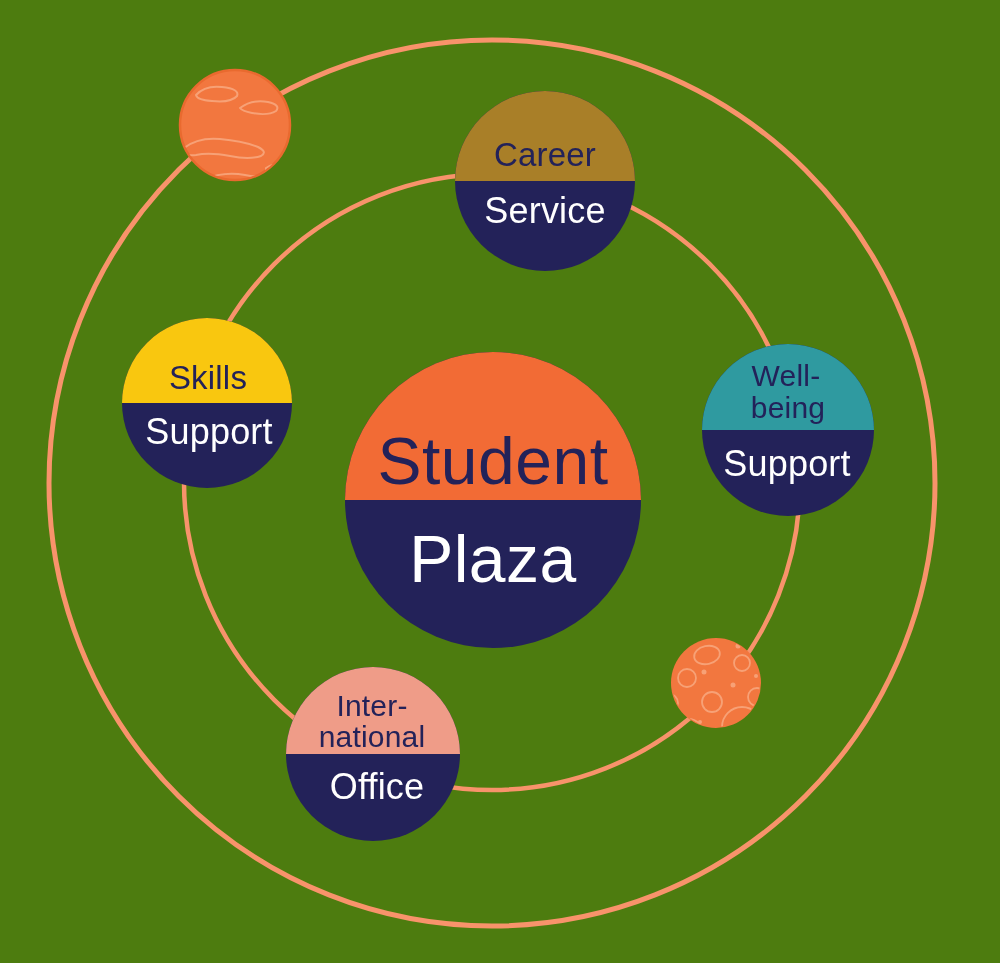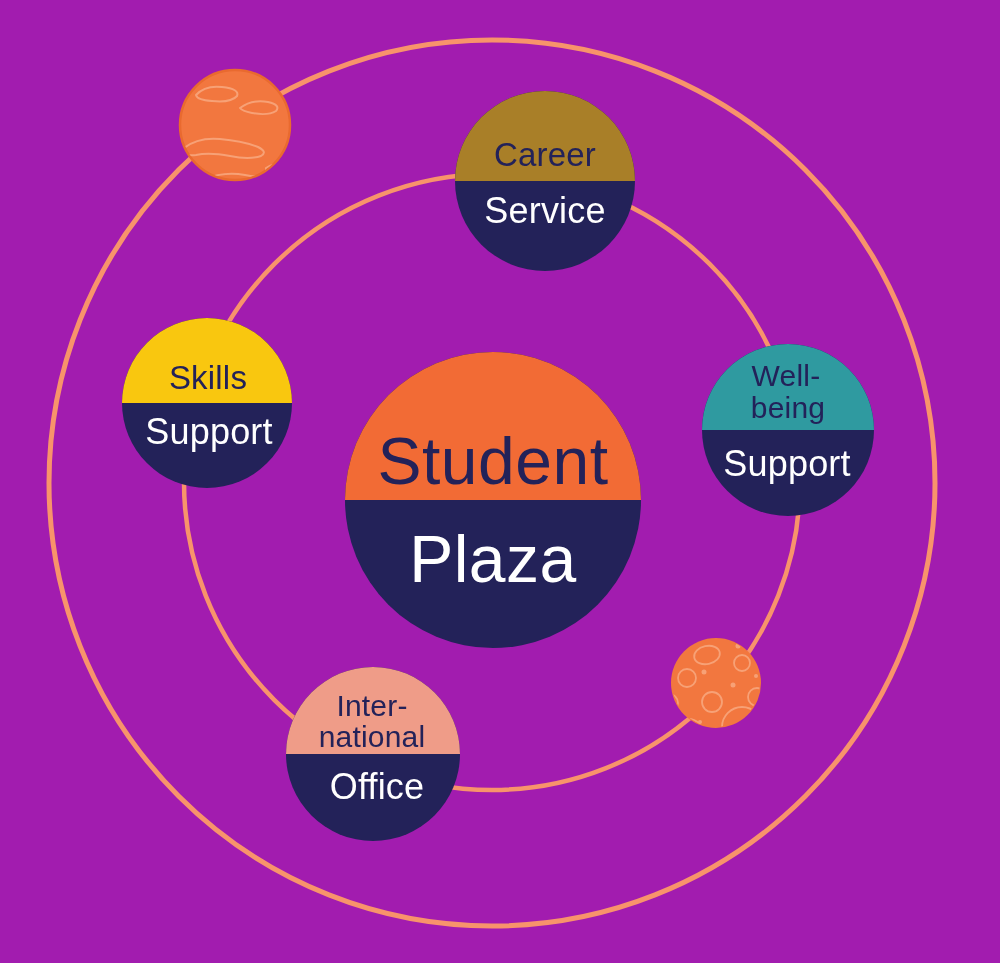--- a/index.html
+++ b/index.html
@@ -12,7 +12,7 @@
     position: relative;
     width: 1000px;
     height: 963px;
-    background: #a21caf;
+    background: #4d7c0f;
     overflow: hidden;
   }
   svg { display: block; }

